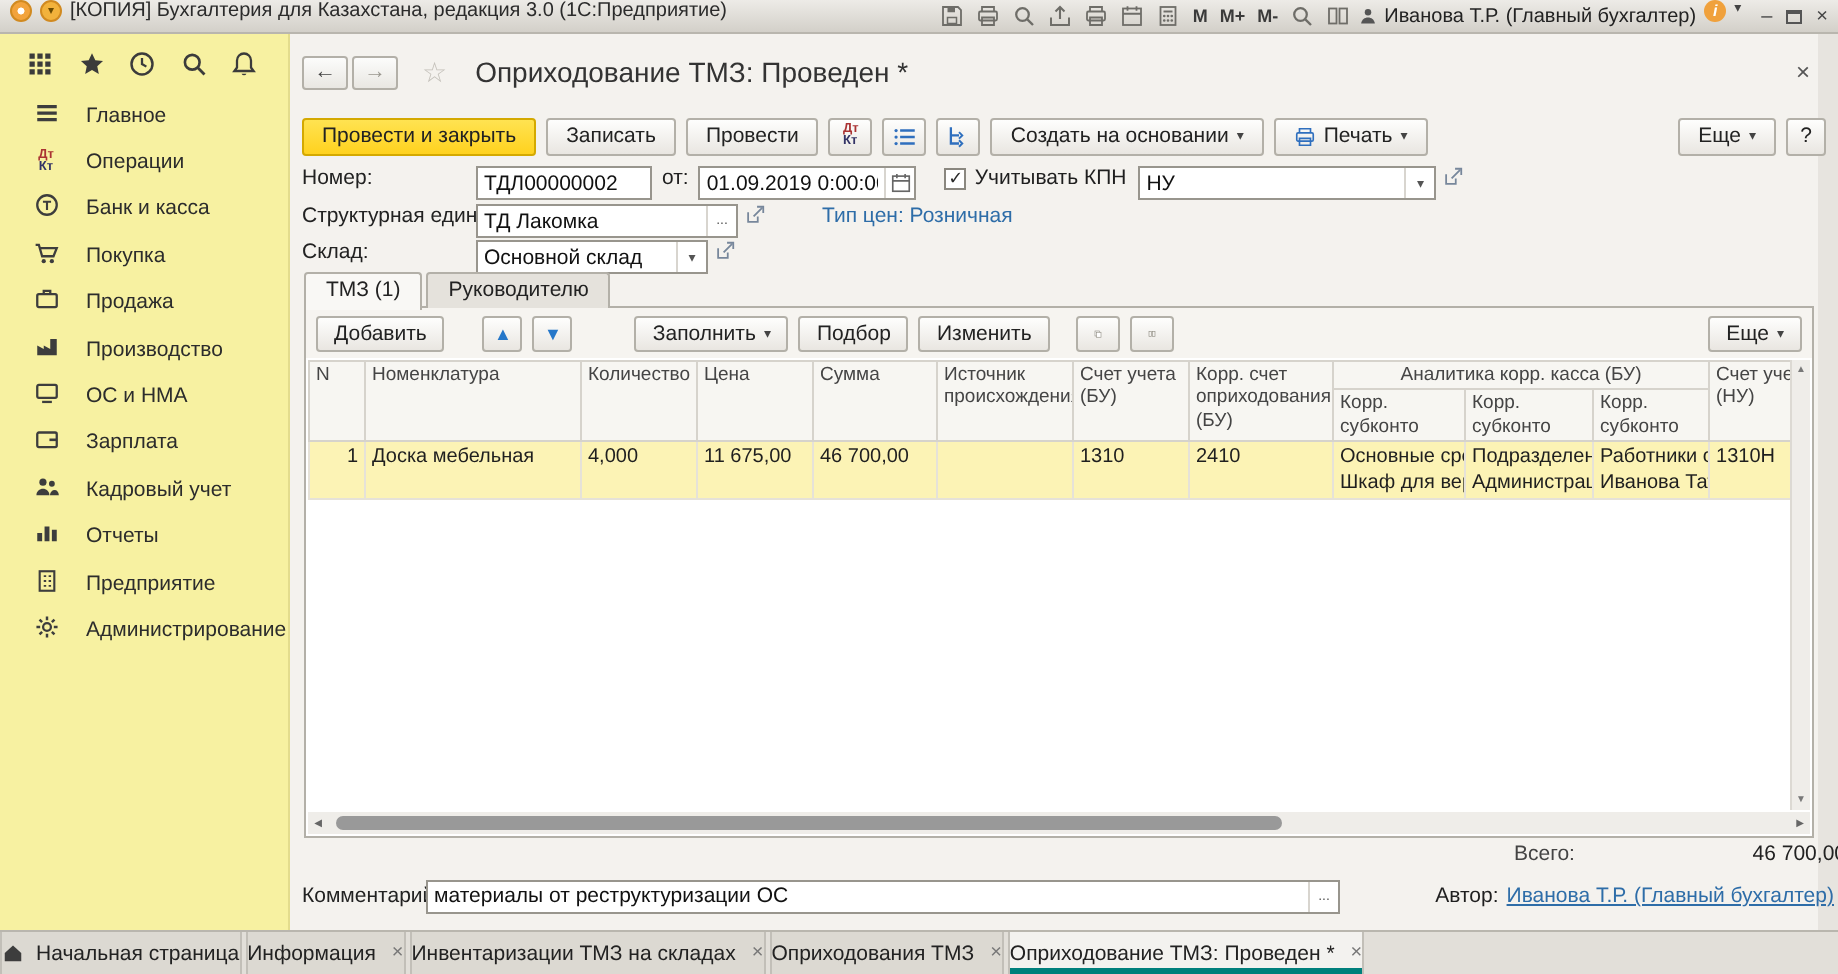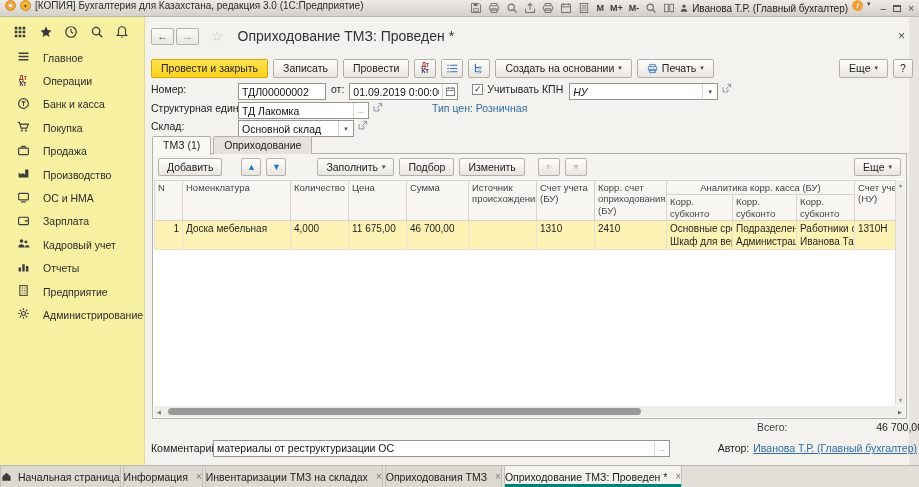--- a/index.html
+++ b/index.html
@@ -446,7 +446,7 @@
       <span>Учитывать КПН</span>
       </span>
     <span class="field" style="margin-left:6px">
-      <input style="width: 132px; font-style: italic;" value="НУ">
+      <input style="width: 132px;" value="НУ">
       <span class="seg">▾</span>
       </span>
     <span class="open-ic"><svg>

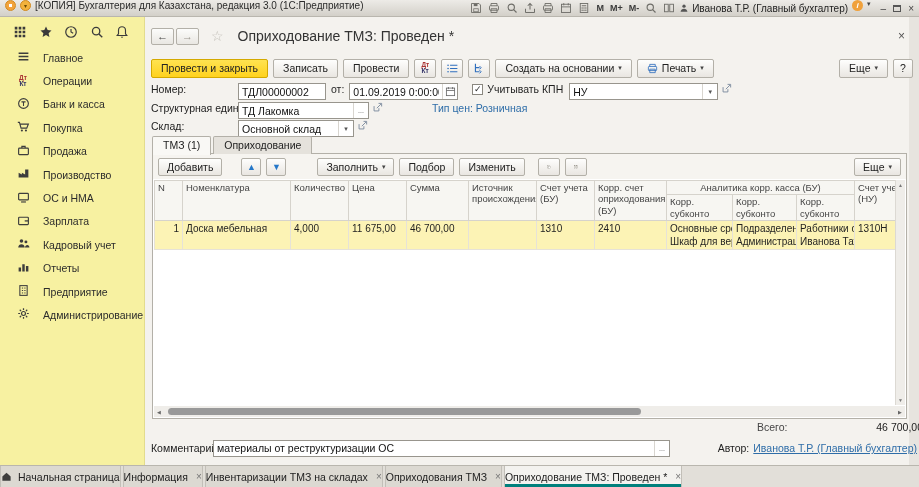--- a/index.html
+++ b/index.html
@@ -463,7 +463,7 @@
     <span class="open-ic"><svg>
           <use href="#i-open"></use>
         </svg></span>
-    <span class="link" style="margin-left:49px">Тип цен: Розничная</span>
+    <span class="link" style="margin-left:28px">Тип цен: Розничная</span>
   </div>
 
   <div class="f-row" style="top:103px">

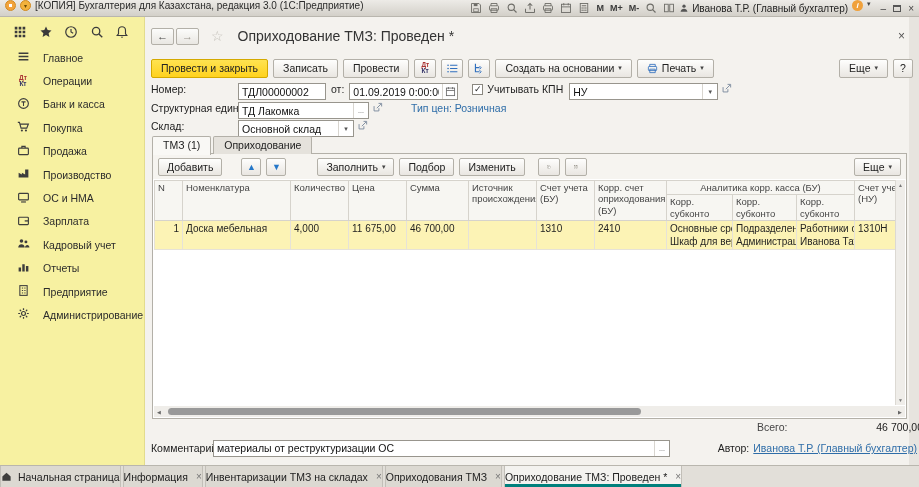--- a/index.html
+++ b/index.html
@@ -479,7 +479,7 @@
 
   <div class="formtabs">
     <span class="ftab active">ТМЗ (1)</span>
-    <span class="ftab">Оприходование</span>
+    <span class="ftab">Руководителю</span>
   </div>
 
   <div class="panel">

